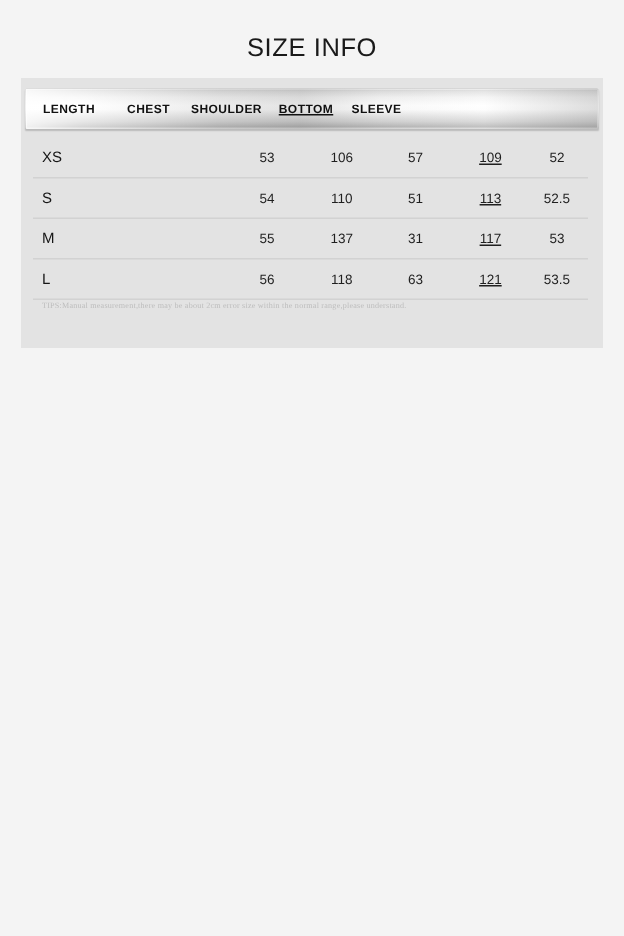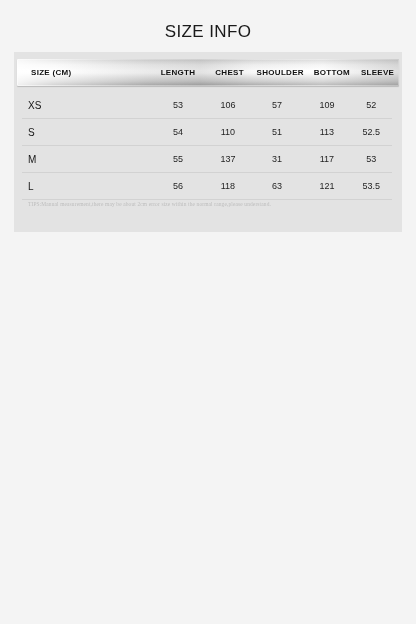--- a/index.html
+++ b/index.html
@@ -141,7 +141,6 @@
 
   <div class="table-header">
     <div class="header-row">
-      <div class="c-size">SIZE (CM)</div>
       <div class="c-len">LENGTH</div>
       <div class="c-chest">CHEST</div>
       <div class="c-shoulder">SHOULDER</div>

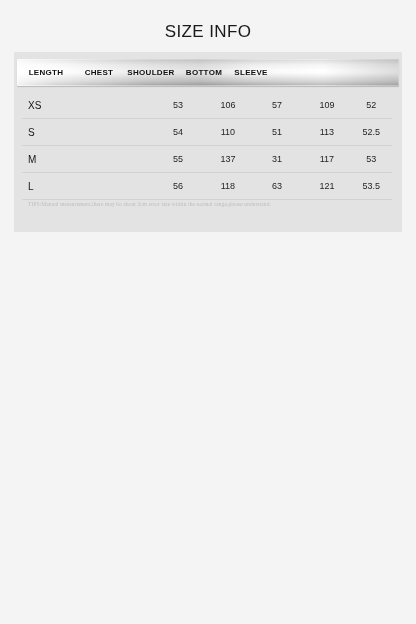--- a/index.html
+++ b/index.html
@@ -95,7 +95,7 @@
   .c-len     { width: 58px;  text-align: center; }
   .c-chest   { width: 48px;  text-align: center; }
   .c-shoulder{ width: 56px;  text-align: center; }
-  .c-bottom  { width: 50px;  text-align: center; }
+  .c-bottom  { width: 50px;  text-align: center; text-decoration: underline; }
   .c-sleeve  { width: 44px;  text-align: center; }
 
   

